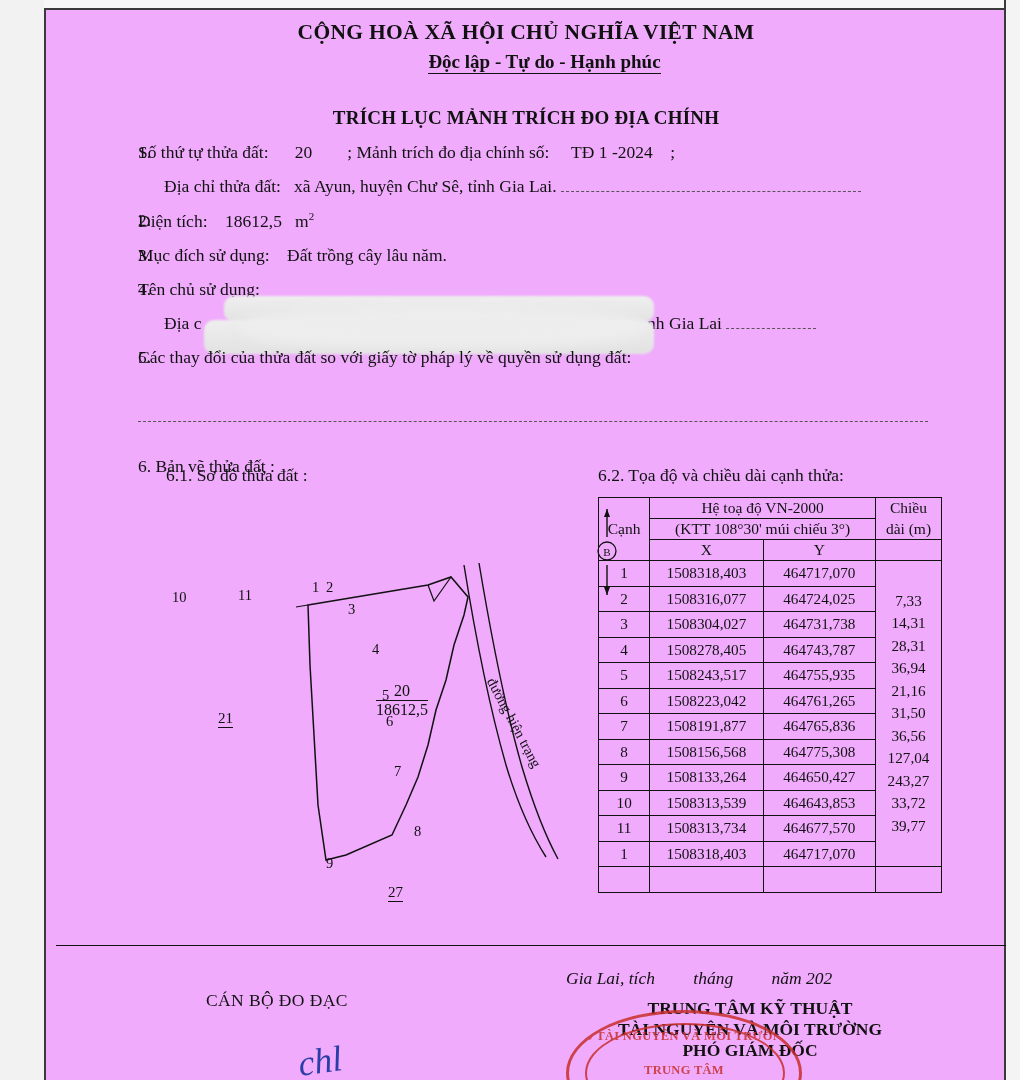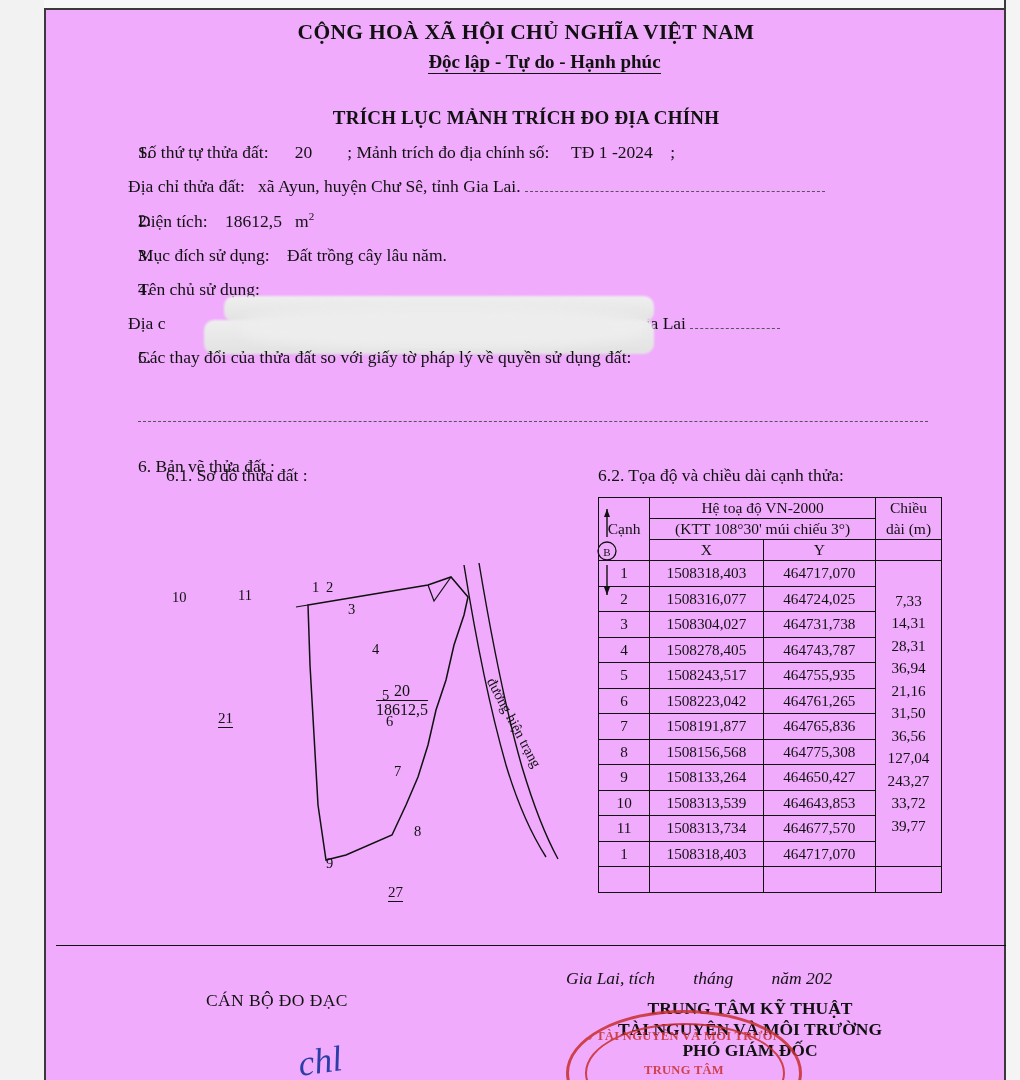--- a/index.html
+++ b/index.html
@@ -83,7 +83,7 @@
     white-space: nowrap;
   }
   .row .num { position: absolute; left: 92px; }
-  .ind { padding-left: 82px; font-family: Liberation Serif, serif; }
+  .ind { padding-left: 118px; font-family: Liberation Serif, serif; }
   .dots {
     display: inline-block;
     border-bottom: 1.5px dashed #555;

